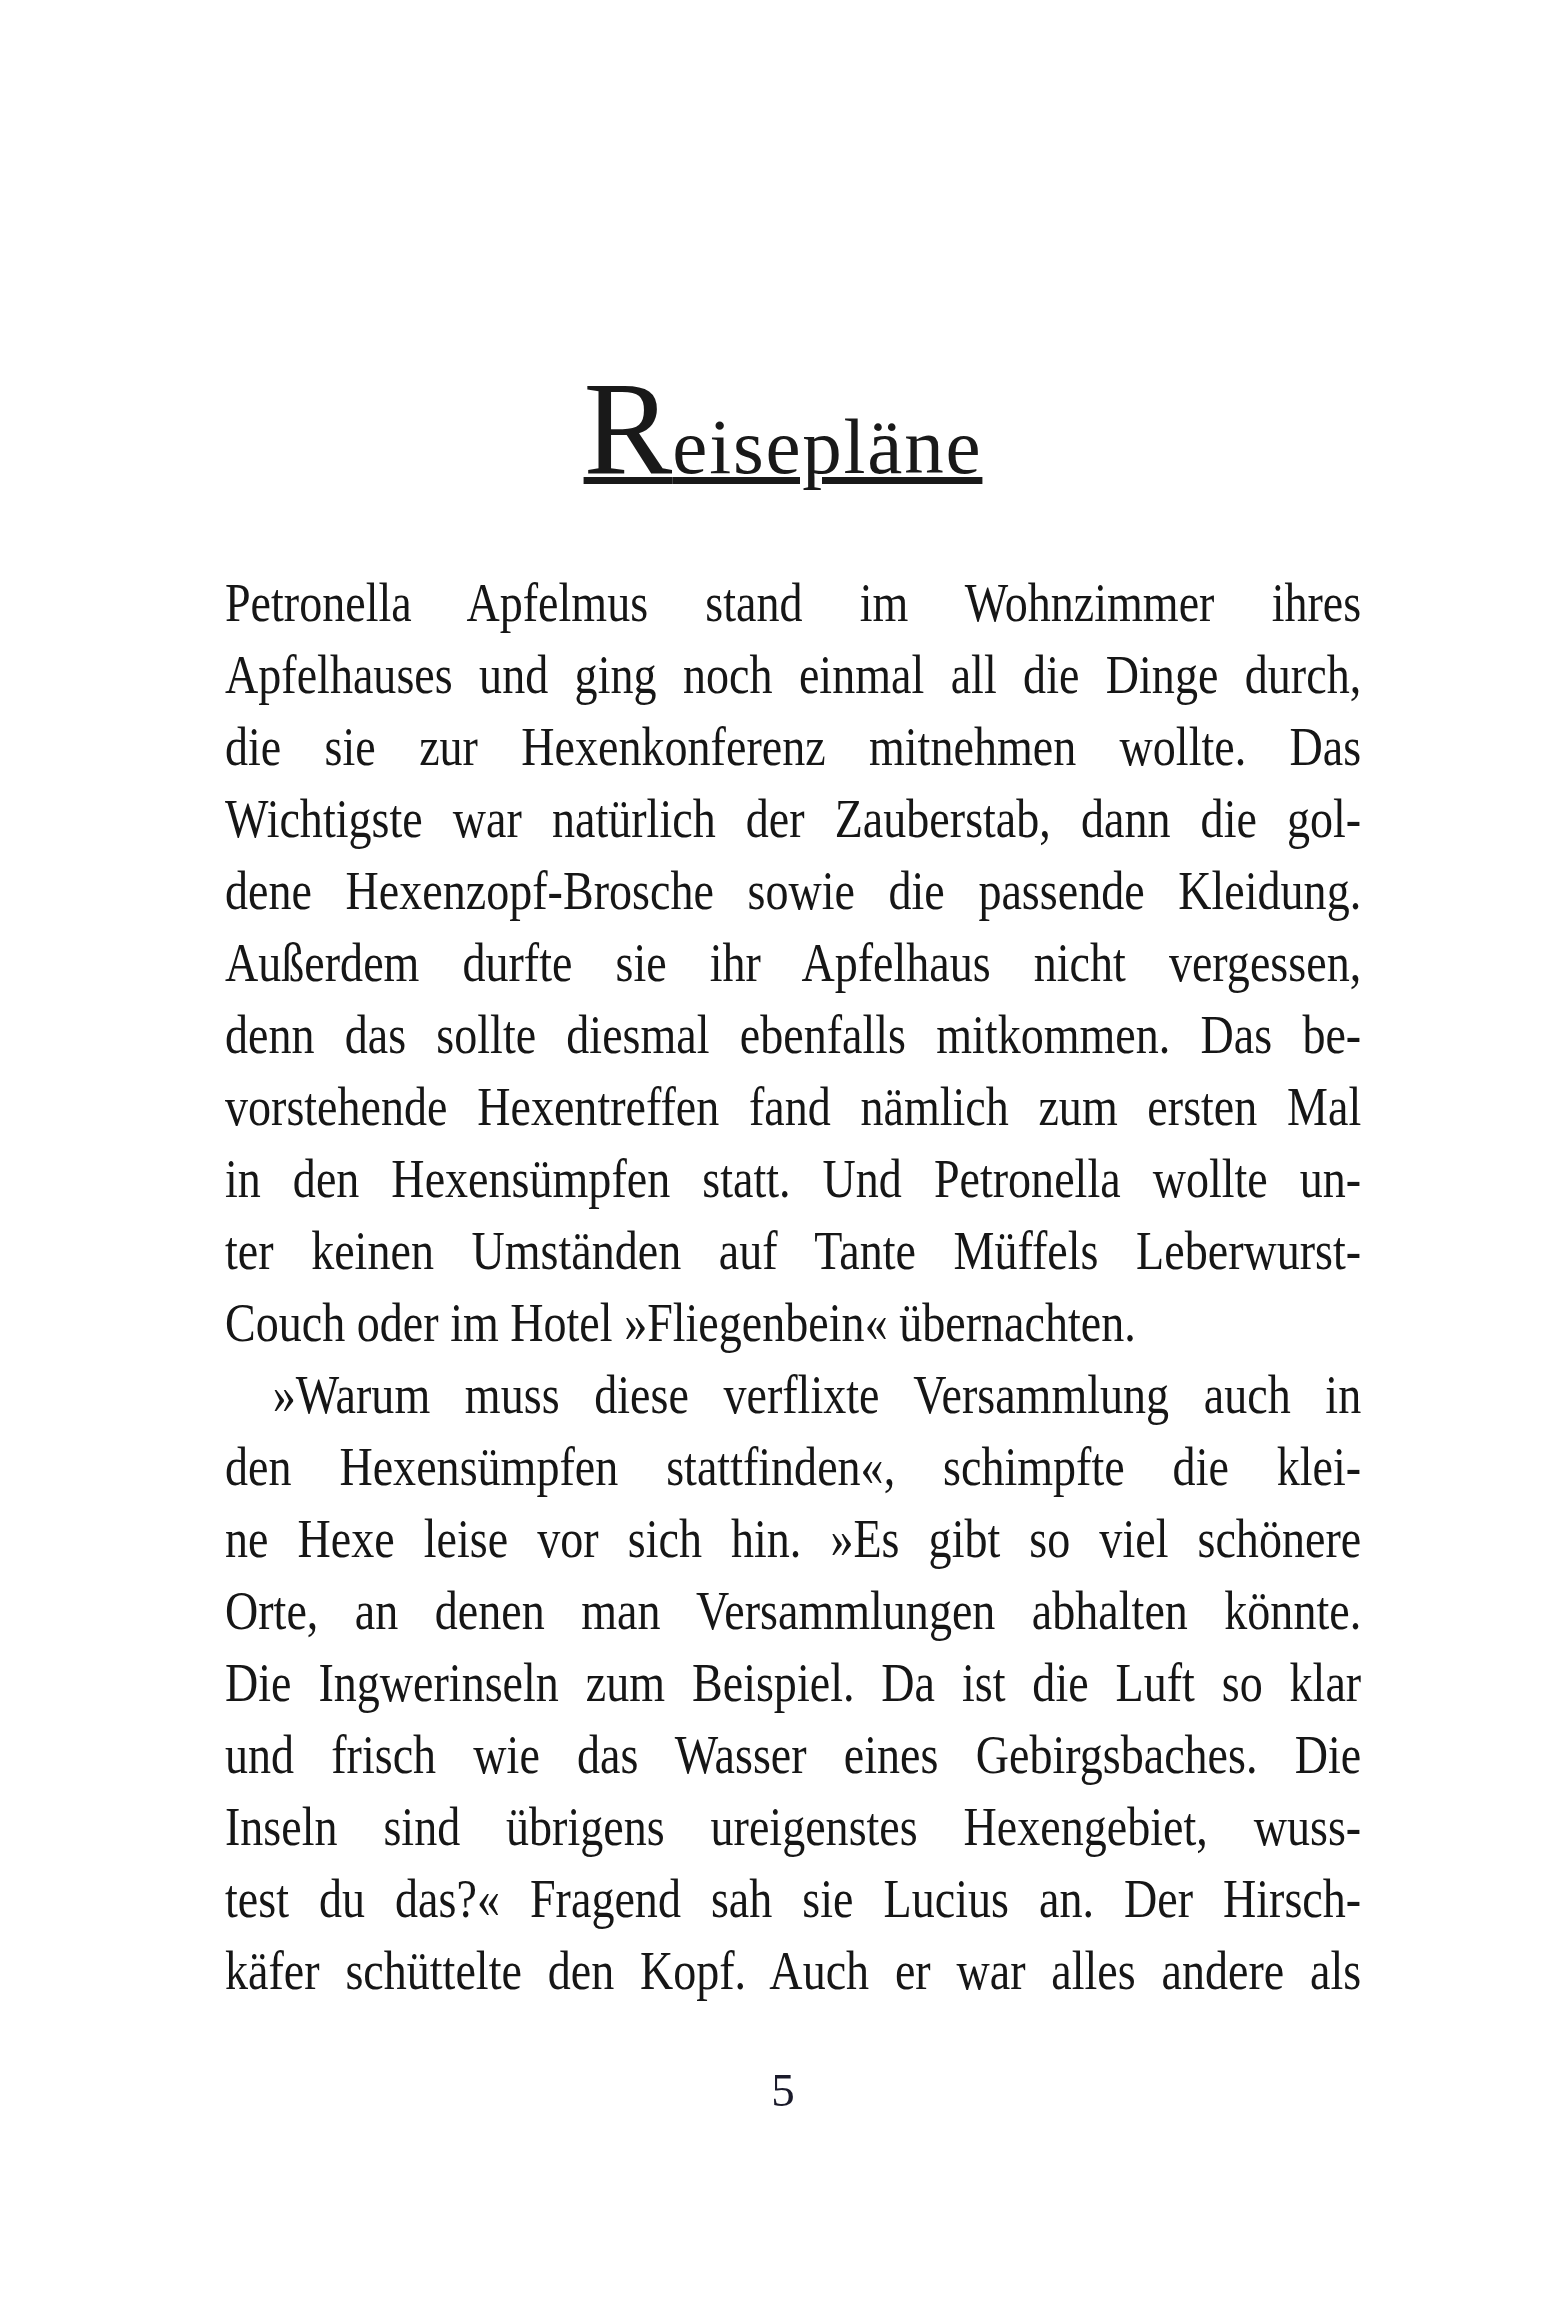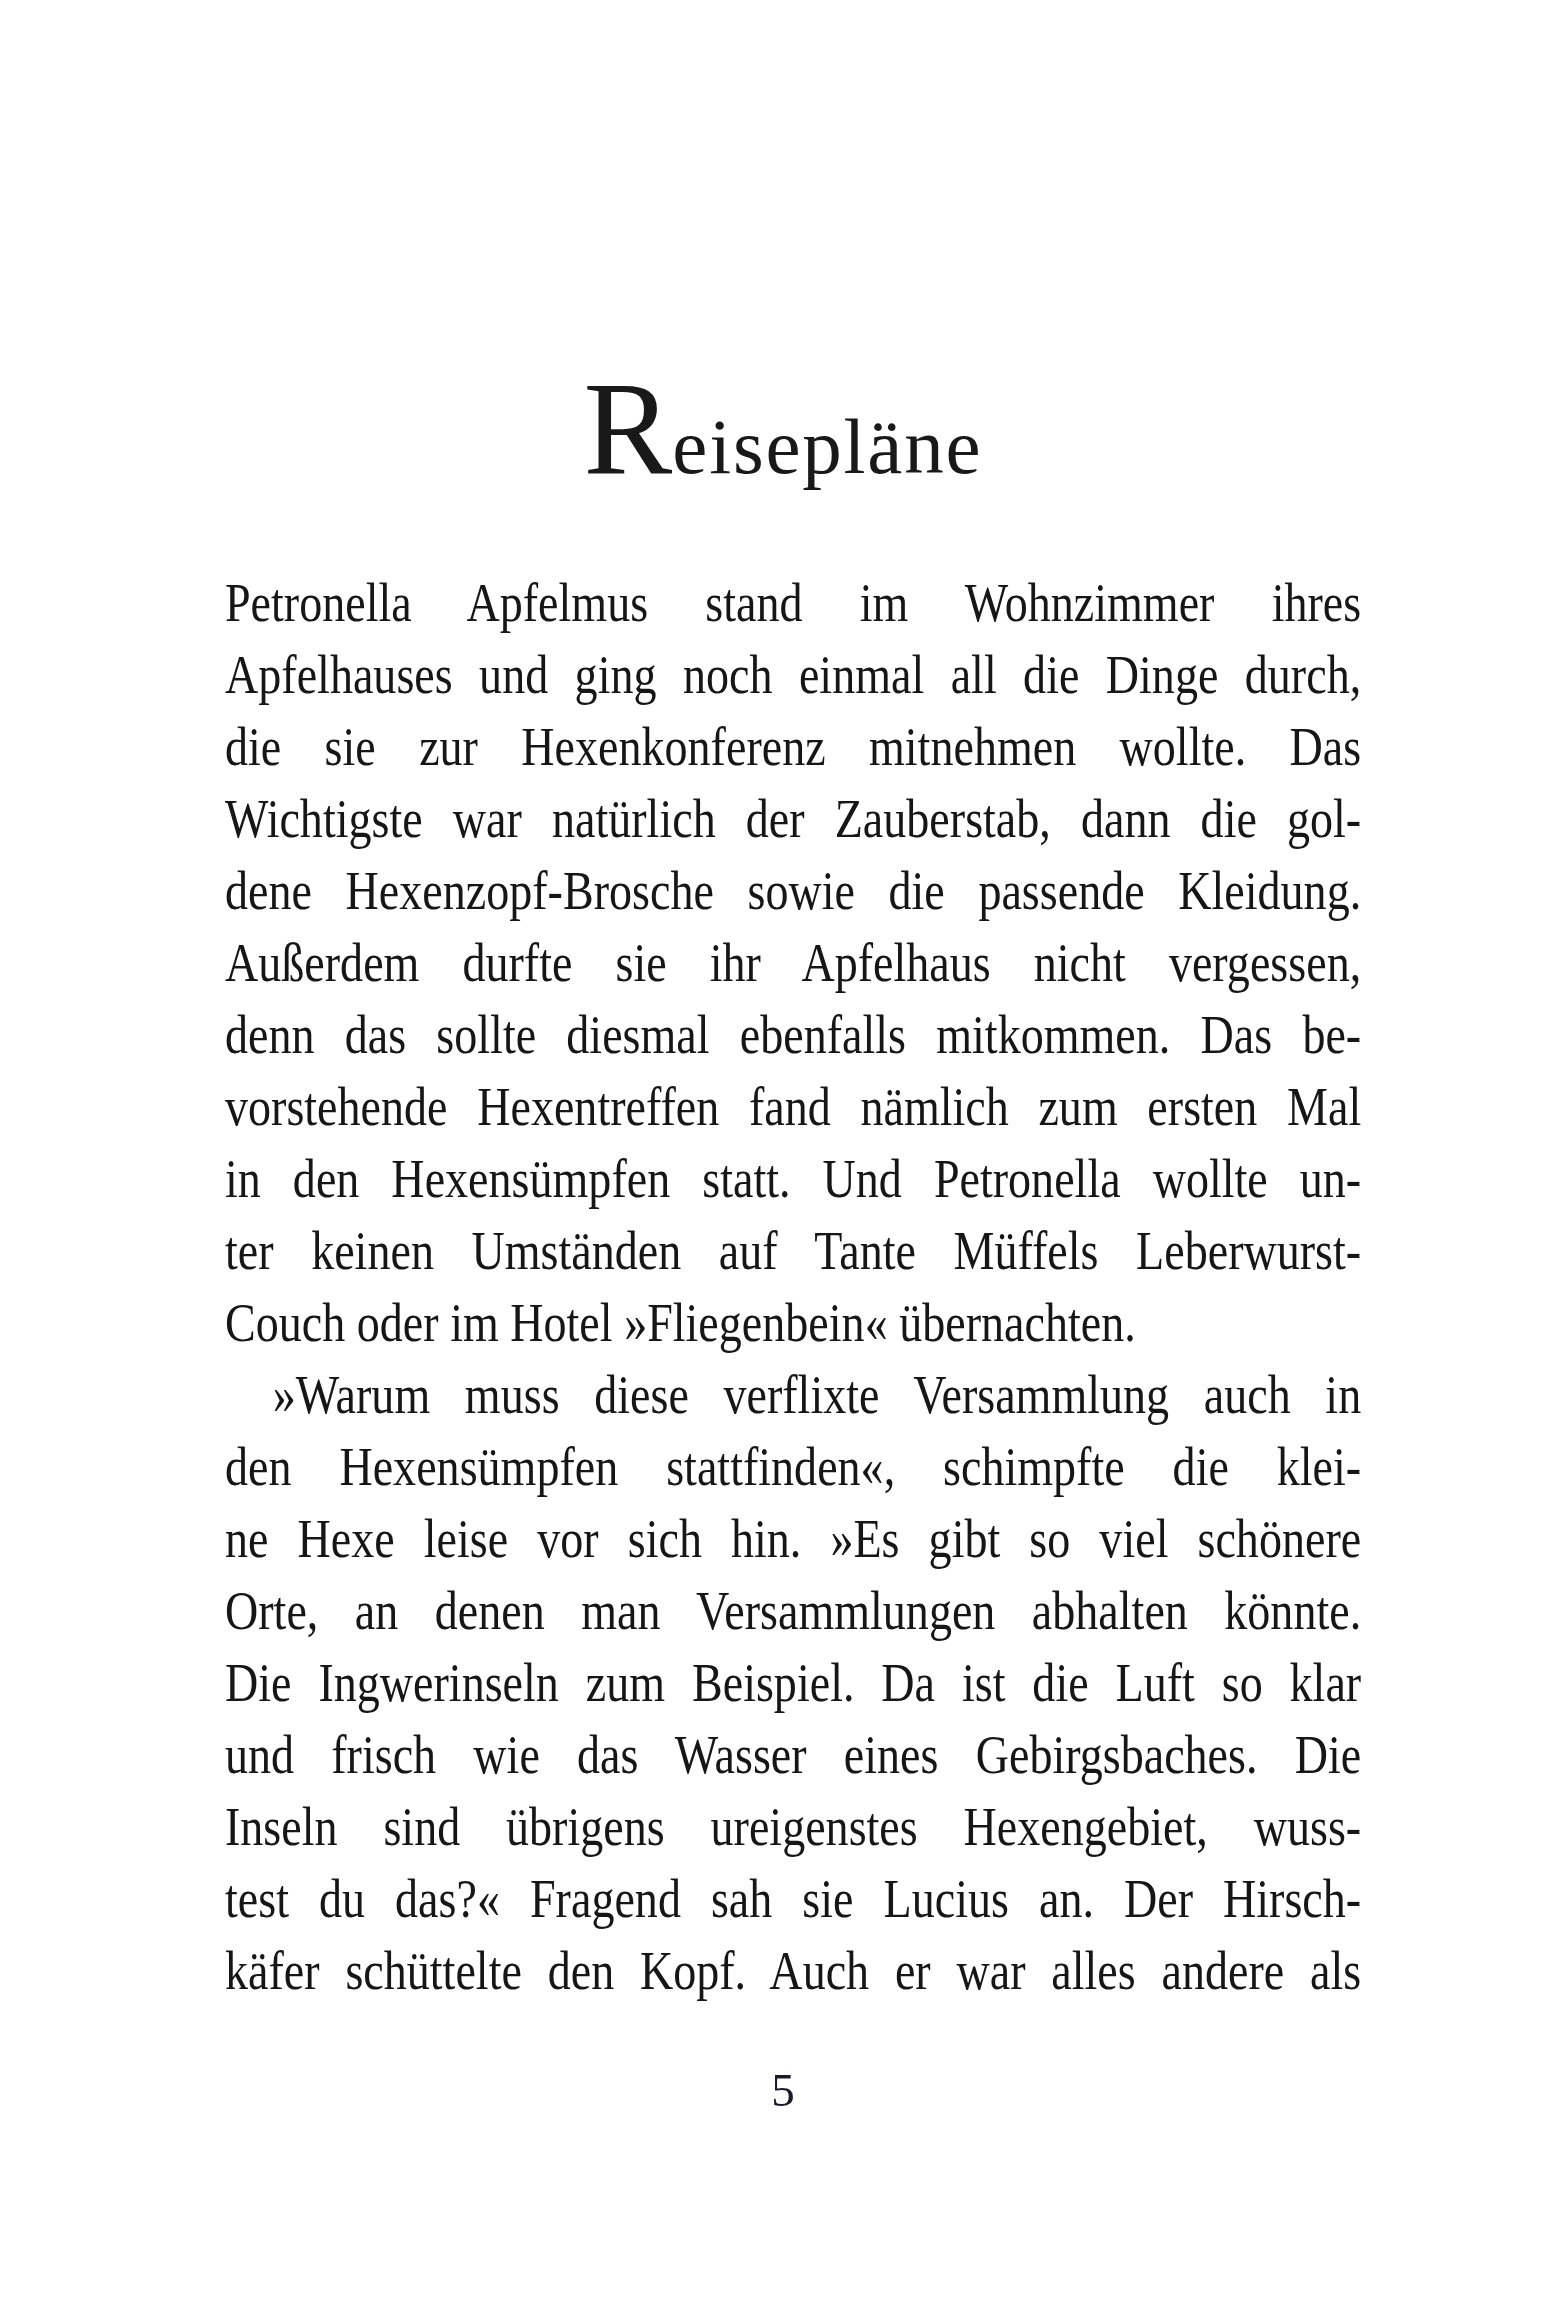--- a/index.html
+++ b/index.html
@@ -23,6 +23,7 @@
     font-weight: 400;
     letter-spacing: 1.8px;
     color: #191919;
+    text-decoration: underline;
   }
   .chapter-title::first-letter {
     font-size: 133px;

